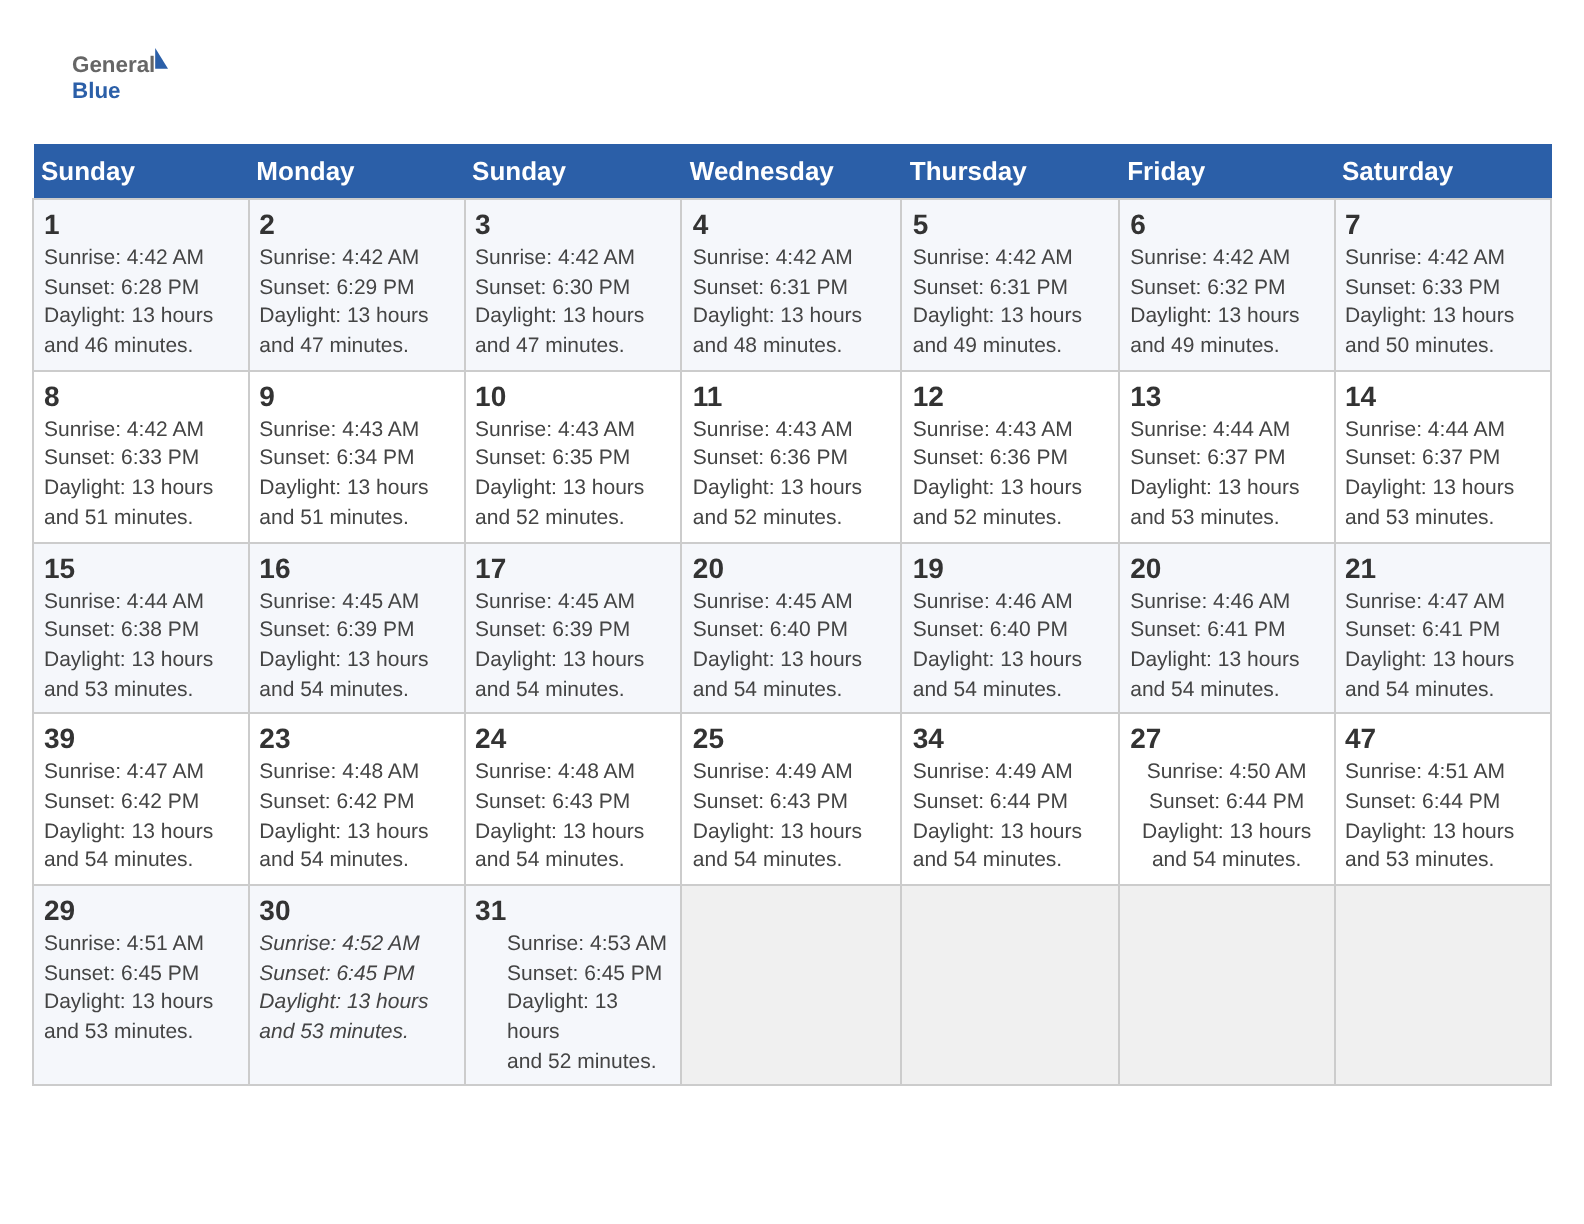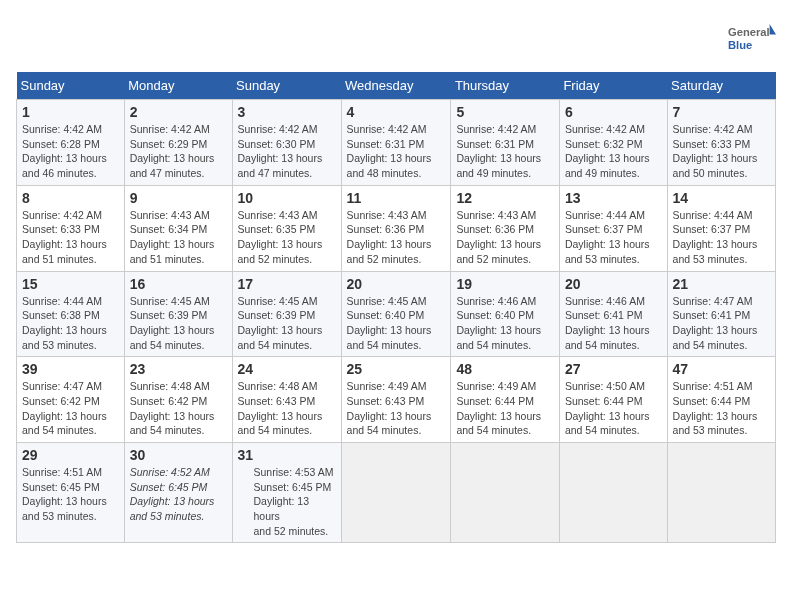--- a/index.html
+++ b/index.html
@@ -12,9 +12,10 @@
     }
     .header-area {
       display: flex;
-      justify-content: flex-end;
+      justify-content: flex-start;
       align-items: flex-start;
       margin-bottom: 8px;
+      margin-left: 20px;
     }
     .logo {
       display: flex;

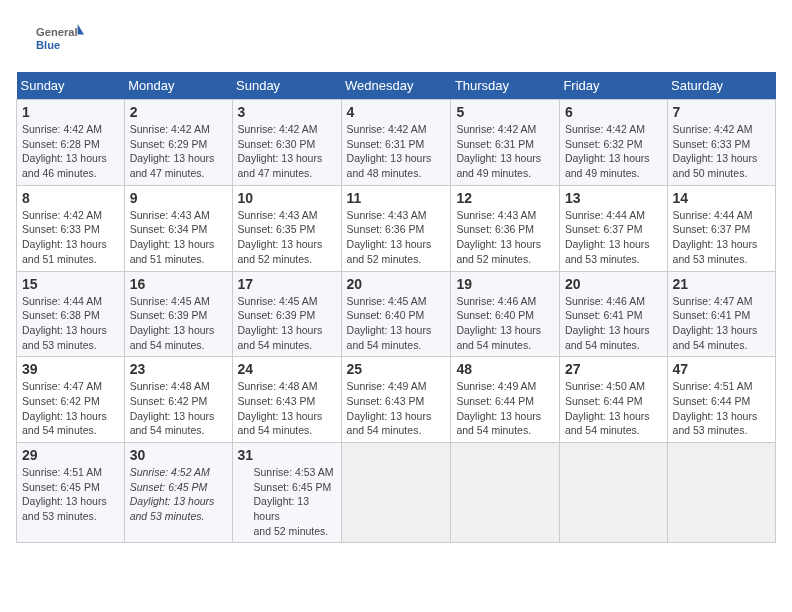--- a/index.html
+++ b/index.html
@@ -47,7 +47,7 @@
       padding: 6px 4px;
       text-align: left;
       font-size: 13px;
-      font-weight: normal;
+      font-weight: bold;
     }
     tbody tr td {
       border: 1px solid #ccc;

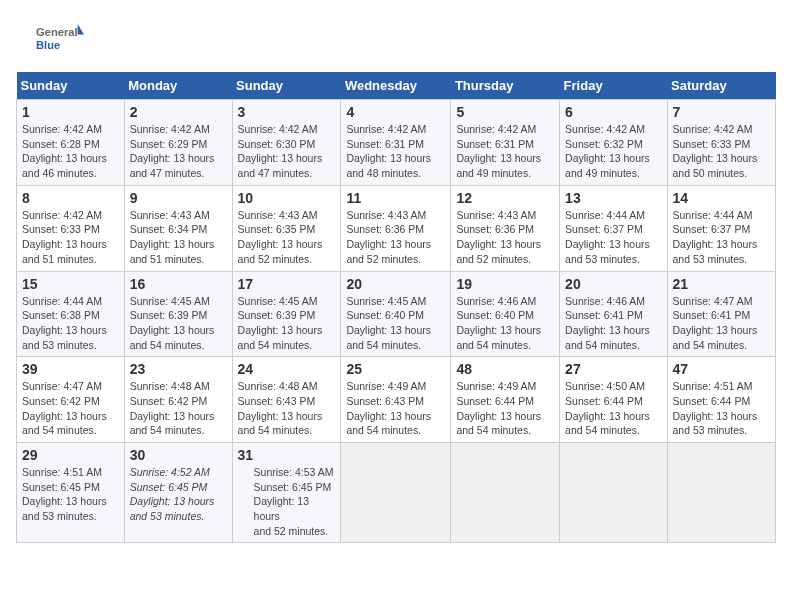--- a/index.html
+++ b/index.html
@@ -291,7 +291,7 @@
 and 54 minutes.</div>
         </td>
         <td>
-          <span class="day-number">48</span>
+          <span class="day-number">34</span>
           <div class="day-info" style="white-space: pre-line;">Sunrise: 4:49 AM
 Sunset: 6:44 PM
 Daylight: 13 hours

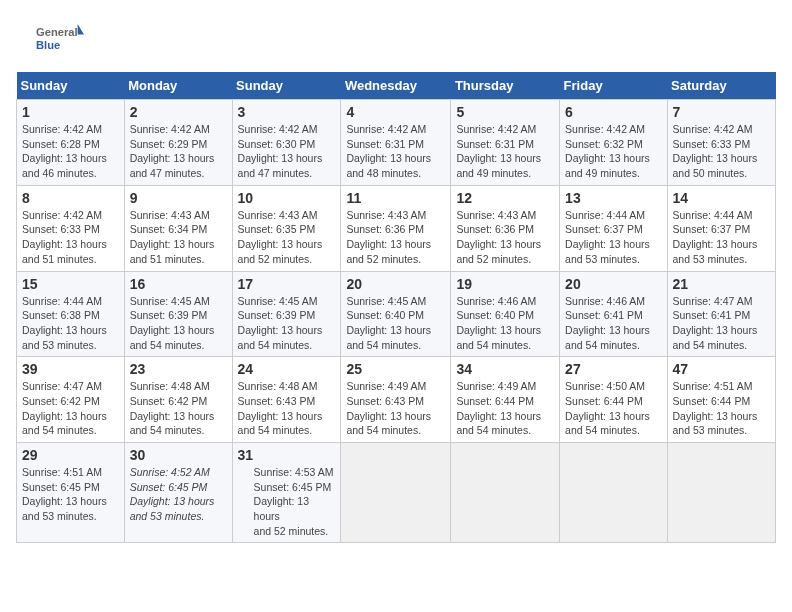--- a/index.html
+++ b/index.html
@@ -299,7 +299,7 @@
         </td>
         <td>
           <span class="day-number">27</span>
-          <div class="day-info" style="white-space: pre-line;">Sunrise: 4:50 AM
+          <div class="day-info" style="white-space: pre-line; text-align: center;">Sunrise: 4:50 AM
 Sunset: 6:44 PM
 Daylight: 13 hours
 and 54 minutes.</div>

